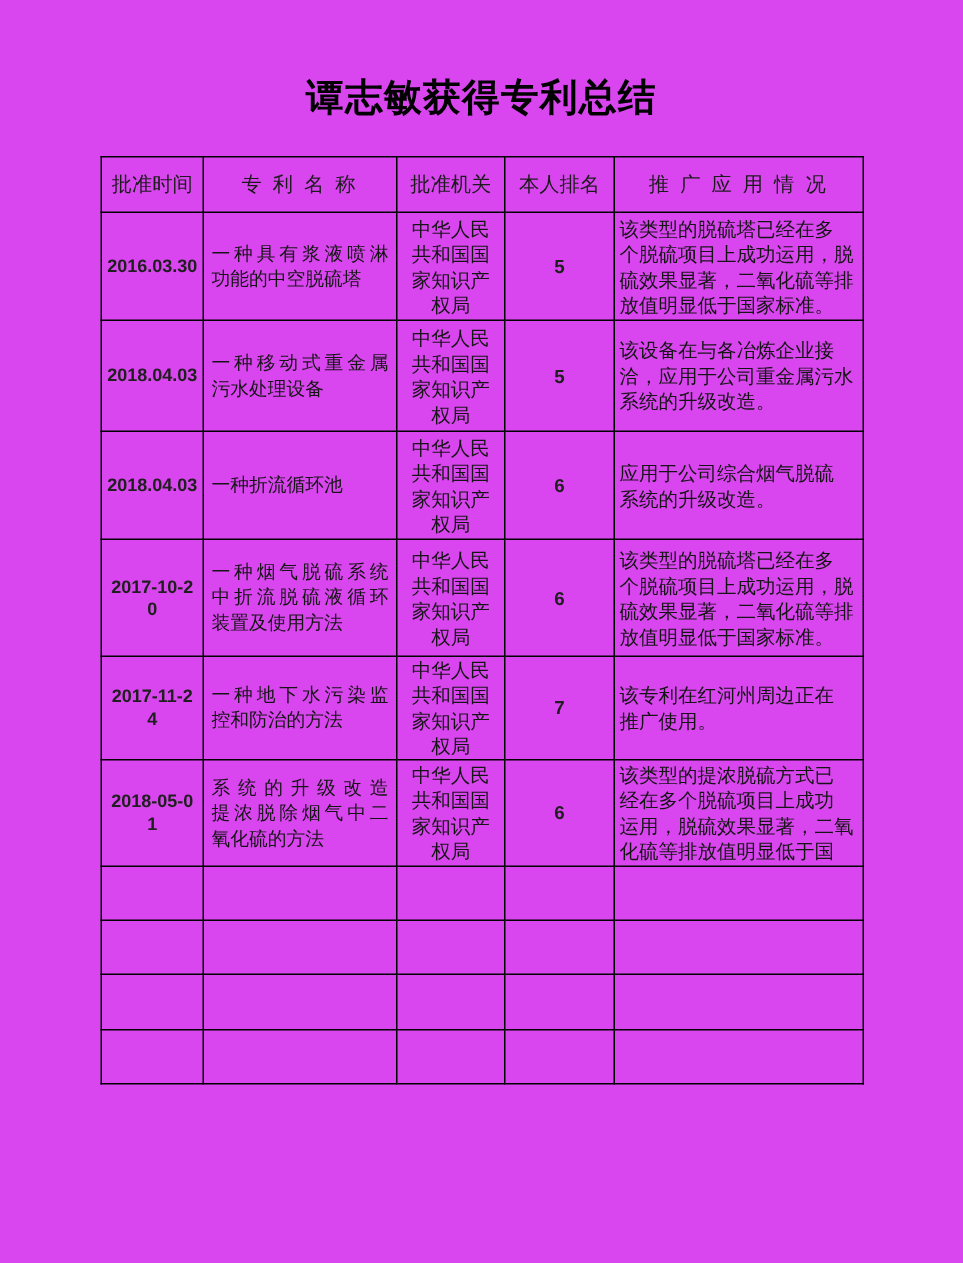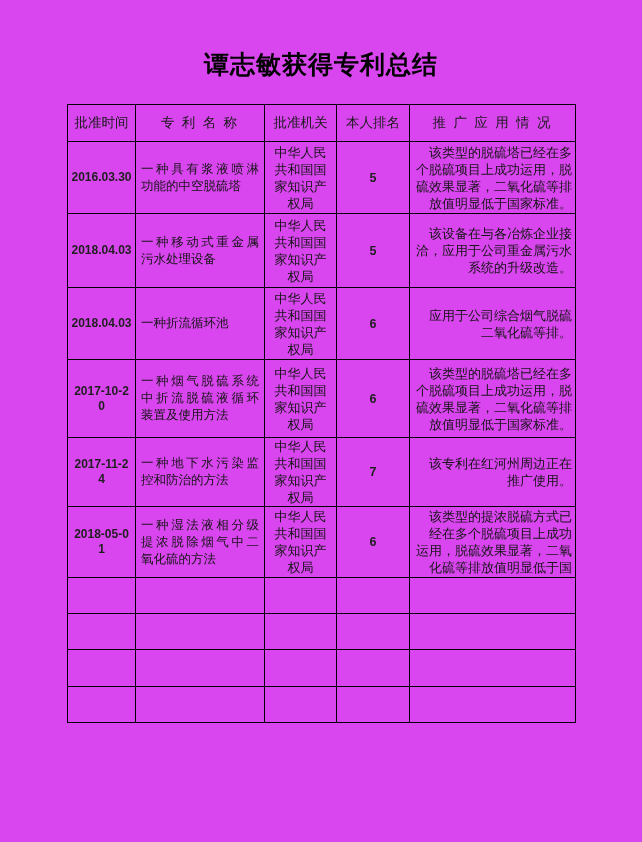--- a/index.html
+++ b/index.html
@@ -76,7 +76,7 @@
   td.usage {
     font-size: 13px;
     line-height: 17px;
-    text-align: right;
+    text-align: left;
     white-space: pre-line;
     padding: 0 3px;
   }

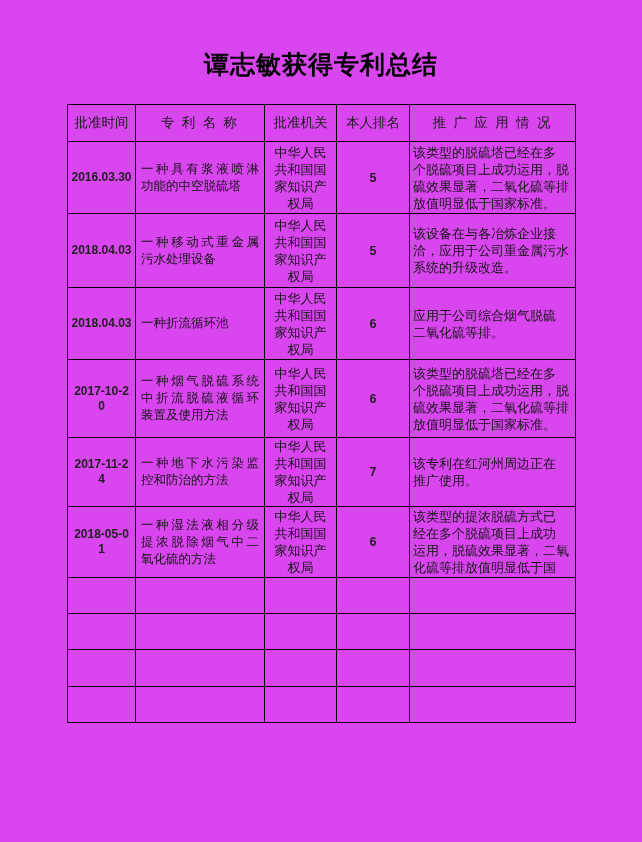--- a/index.html
+++ b/index.html
@@ -149,7 +149,7 @@
 权局</td>
         <td class="rank">6</td>
         <td class="usage">应用于公司综合烟气脱硫
-二氧化硫等排。</td>
+系统的升级改造。</td>
       </tr>
 
       <tr style="height:78px">

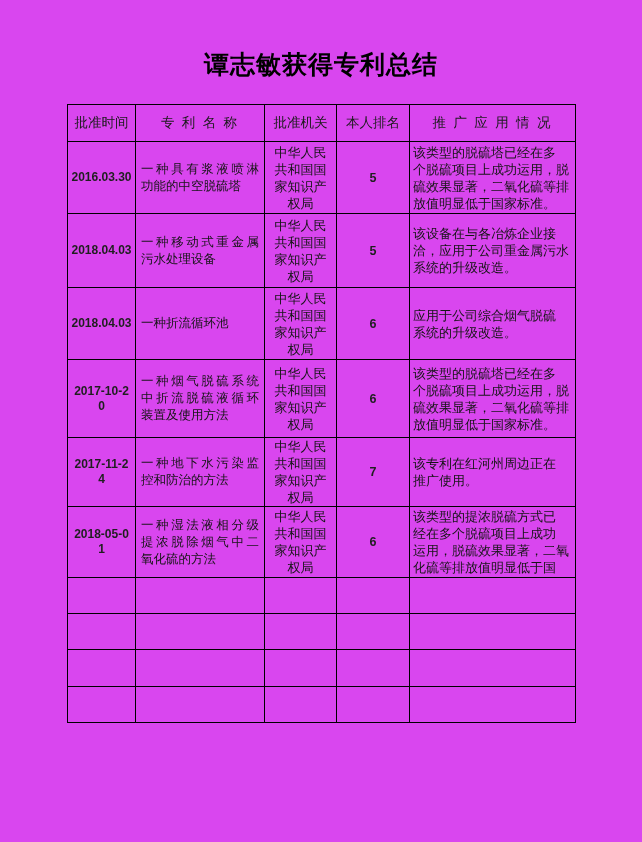--- a/index.html
+++ b/index.html
@@ -191,7 +191,7 @@
         <td class="date">2018-05-0
 1</td>
         <td class="name">
-          <div class="jline">一种湿法液相分级</div>
+          <div class="jline">系统的升级改造</div>
           <div class="jline">提浓脱除烟气中二</div>
           <div class="nline">氧化硫的方法</div>
         </td>

